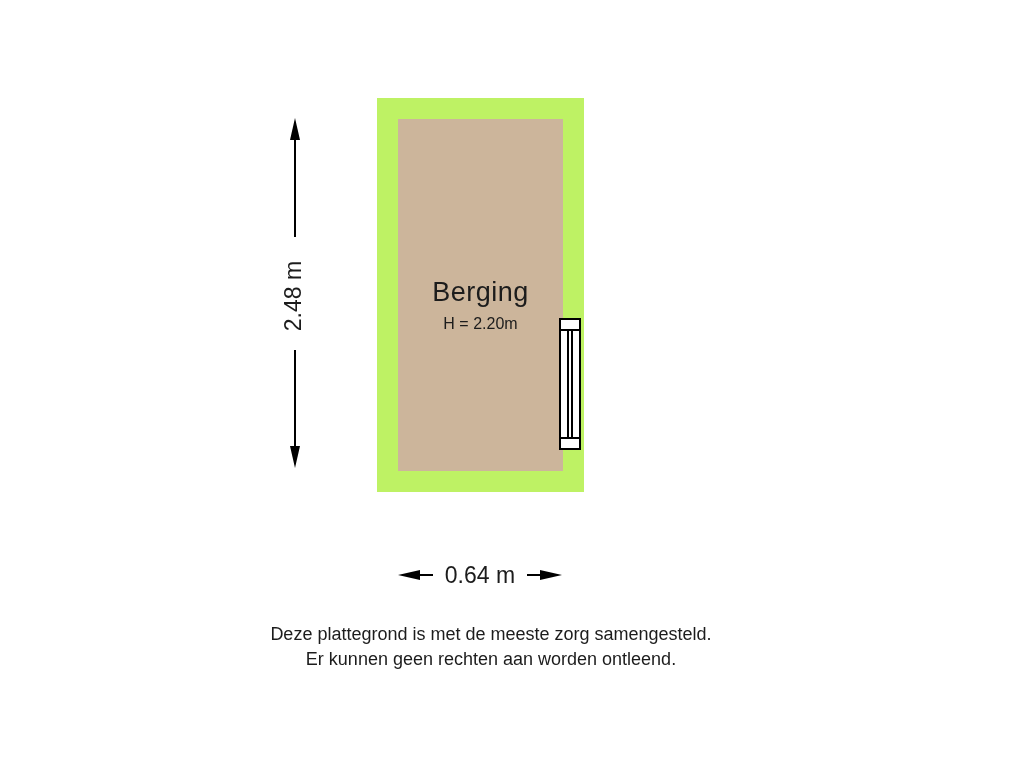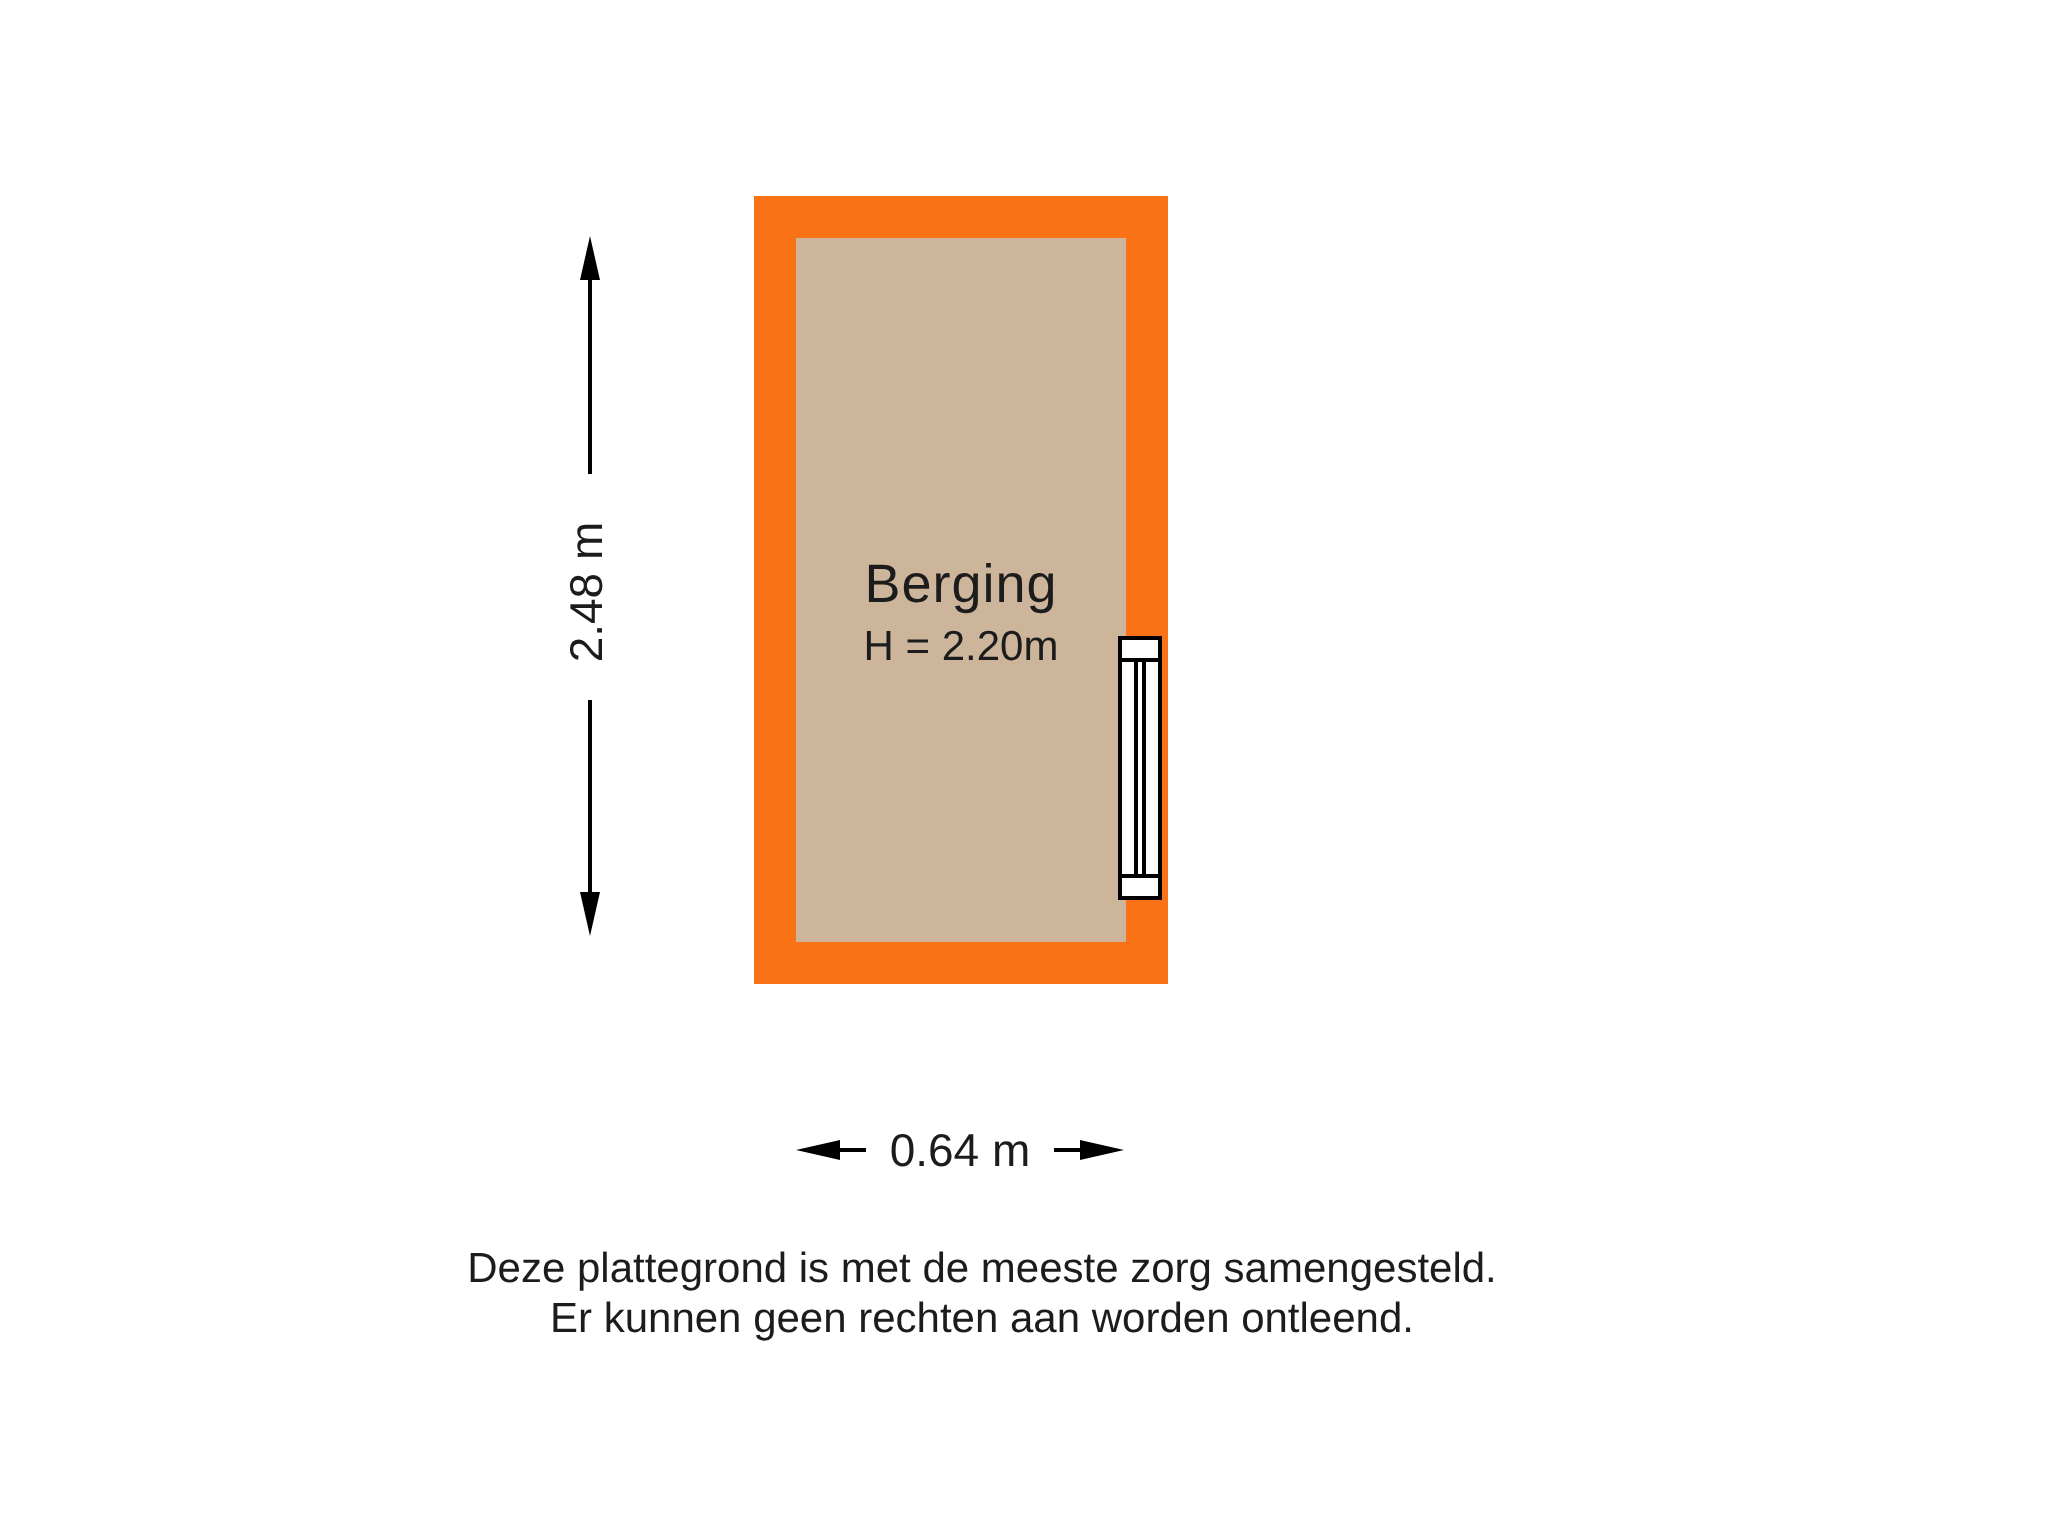--- a/index.html
+++ b/index.html
@@ -109,7 +109,7 @@
 
 <div class="canvas" style="background-color: rgb(255, 255, 255);">
 
-  <div class="room" style="background-color: #f97316; padding-left: 21px;">
+  <div class="room" style="background-color: #bef264; padding-left: 21px;">
     <div class="floor" style="background-color: rgb(204, 181, 155);"></div>
     <div class="room-label-group">
       <div class="room-name">Berging</div>

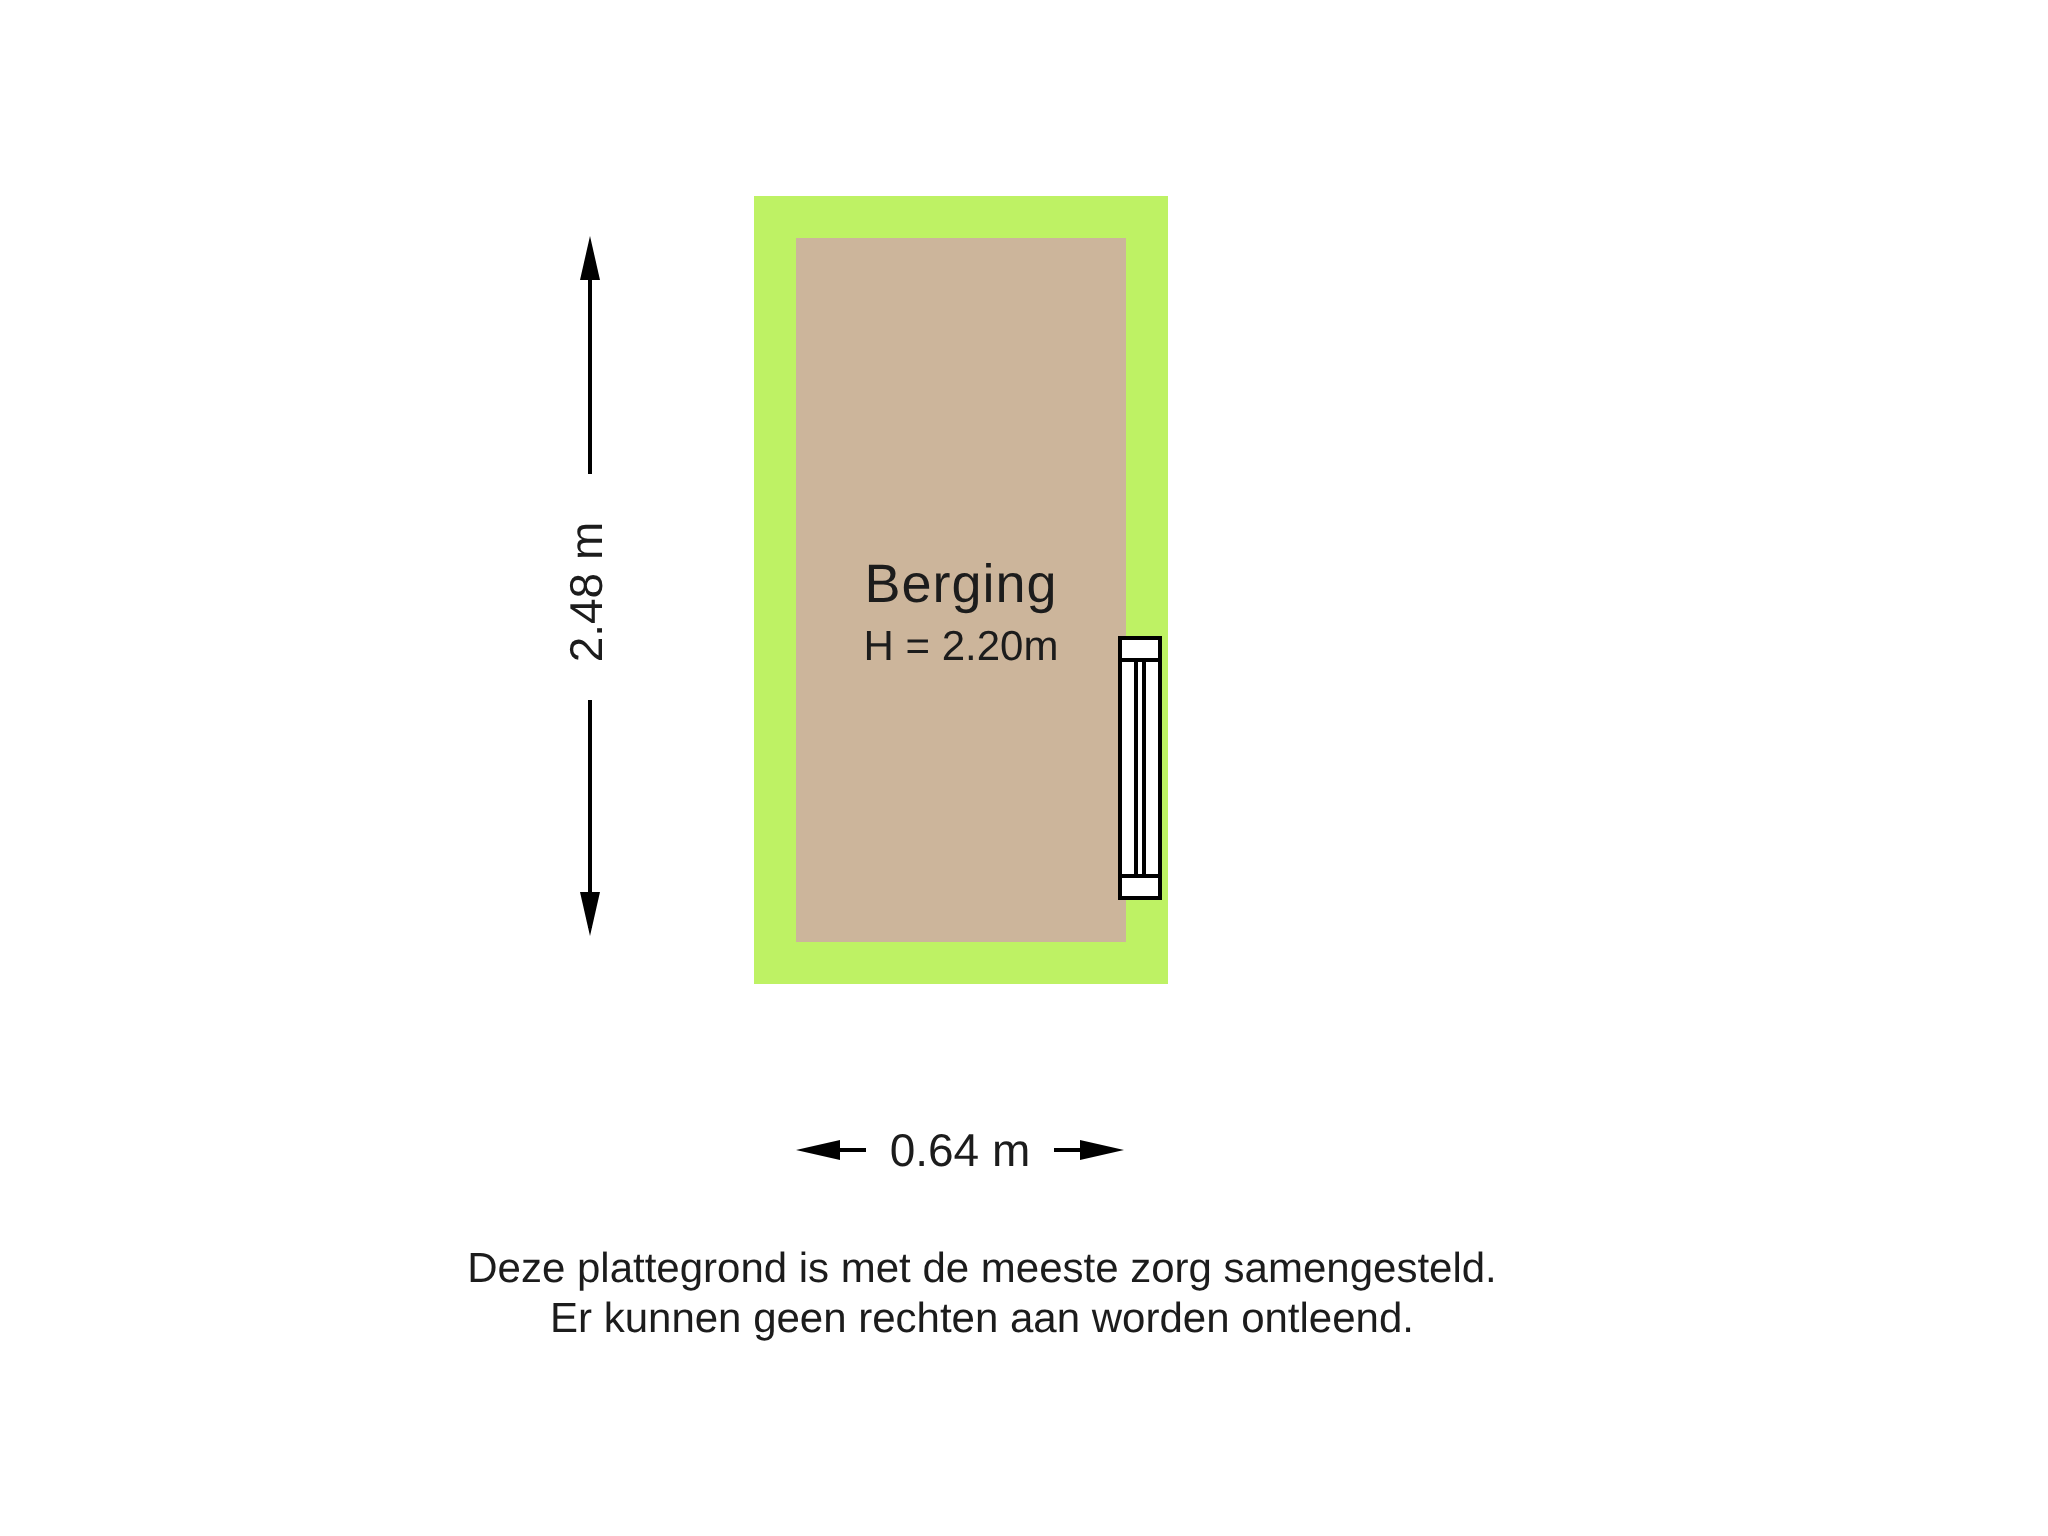--- a/index.html
+++ b/index.html
@@ -44,7 +44,7 @@
   }
   .room-height {
     margin-top: 5px;
-    font-size: 21px;
+    font-size: 16px;
     line-height: 23px;
     color: #1c1c1c;
   }

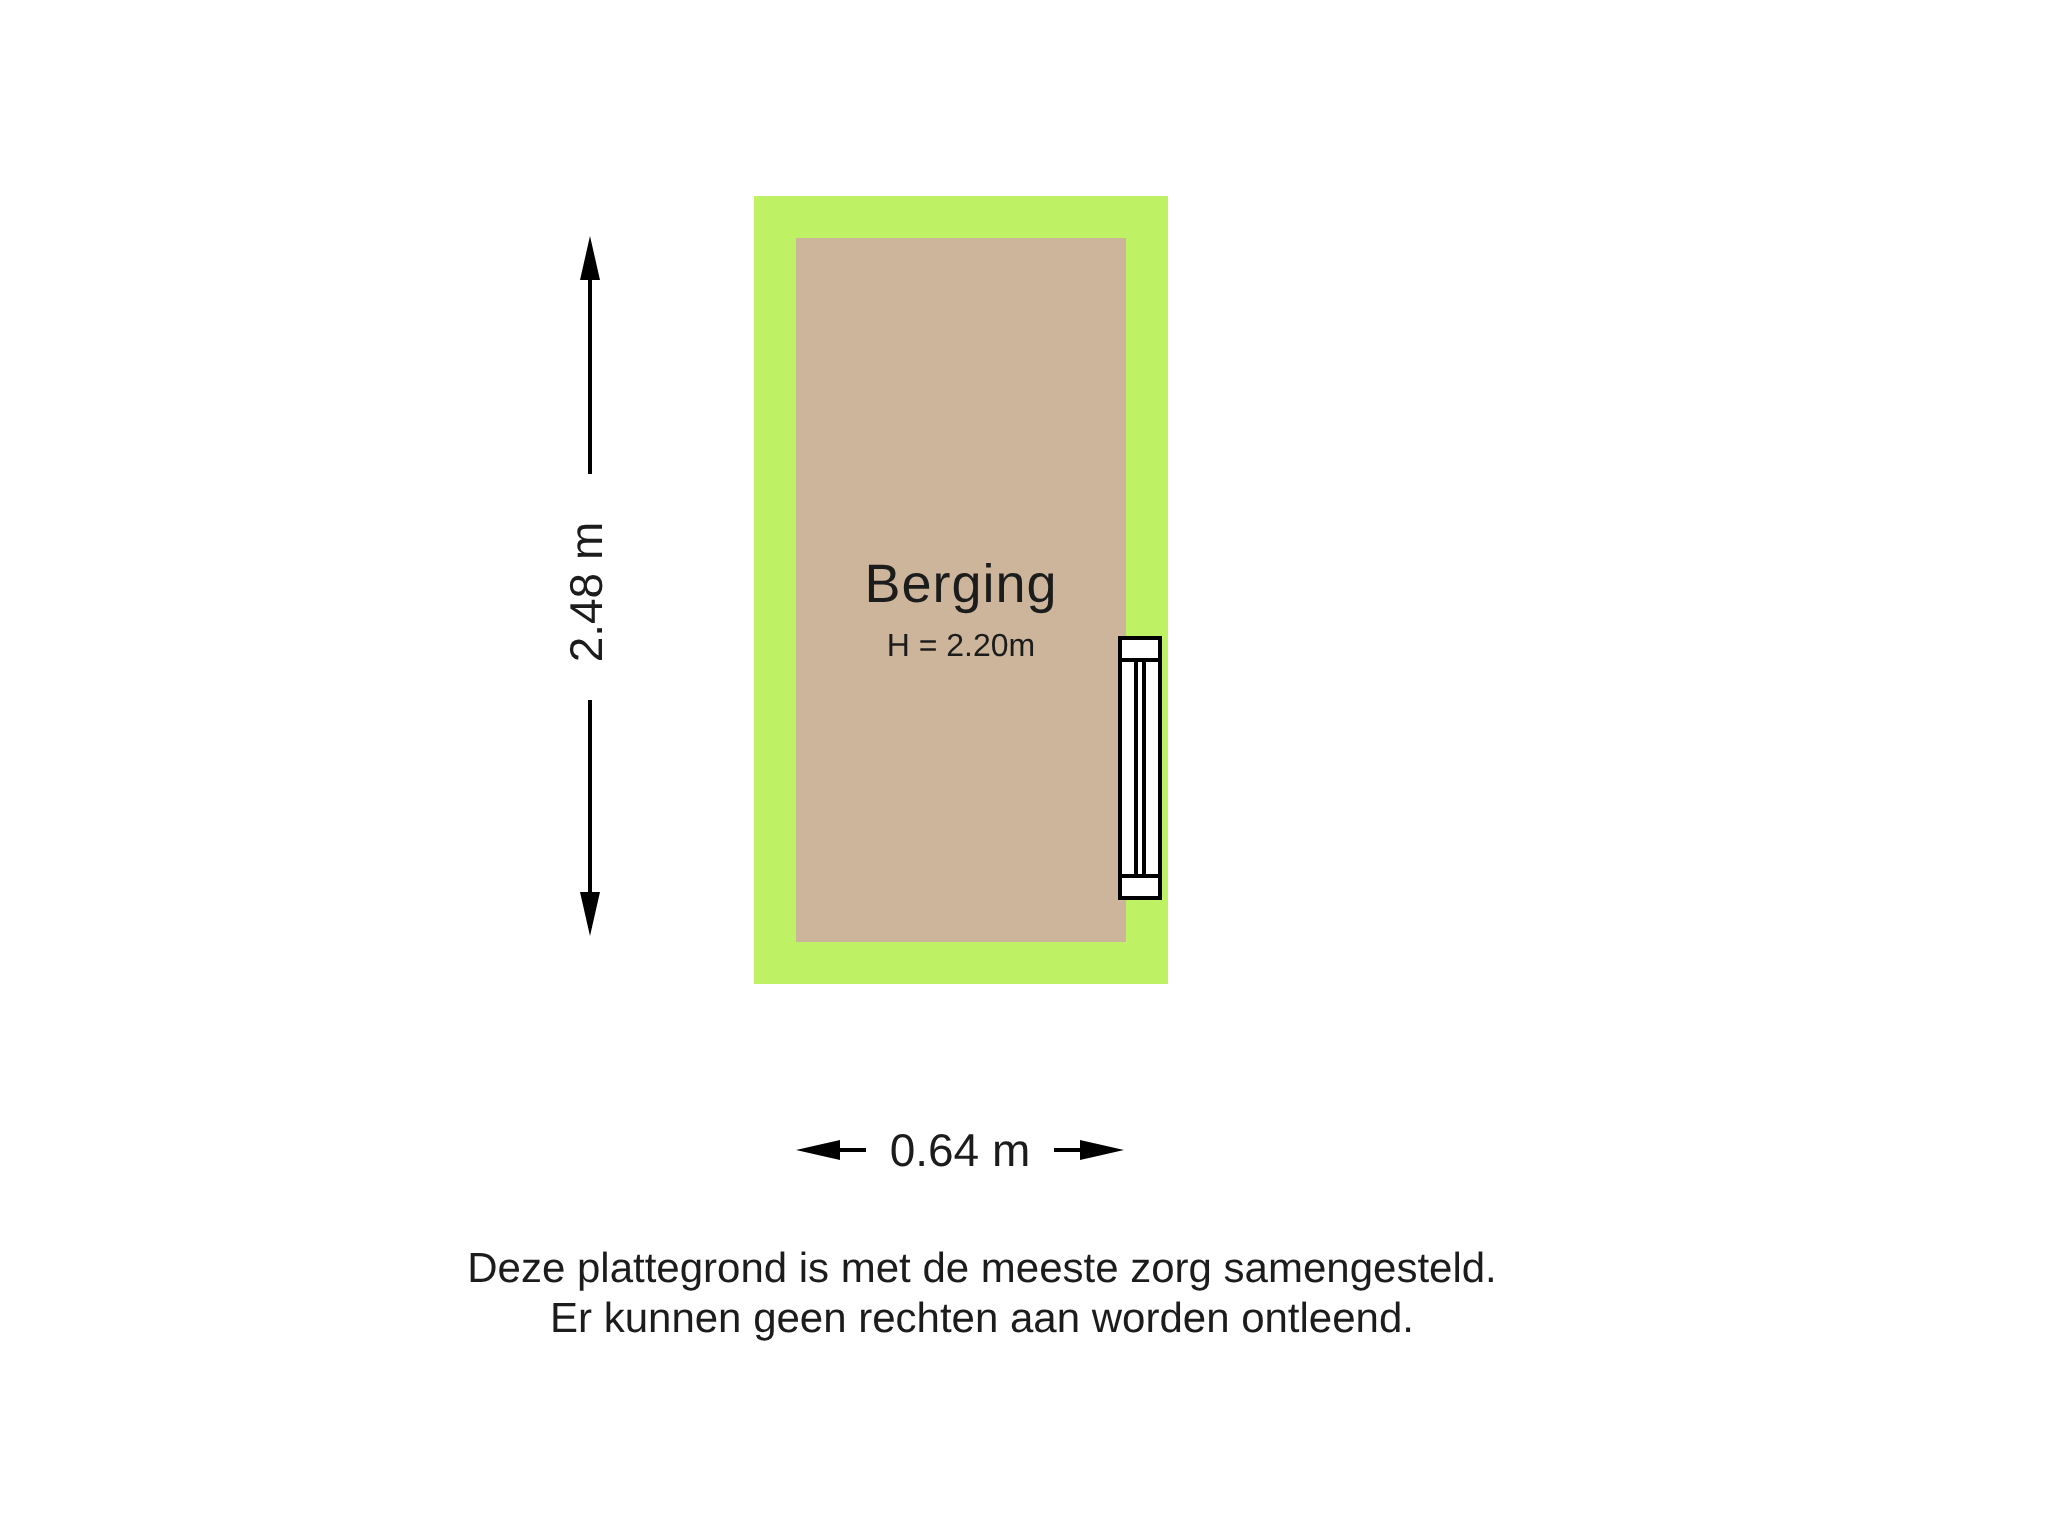--- a/index.html
+++ b/index.html
@@ -99,7 +99,7 @@
     left: 91px; top: 622px;
     width: 800px;
     text-align: center;
-    font-size: 21px;
+    font-size: 18px;
     line-height: 25px;
     color: #1c1c1c;
   }

